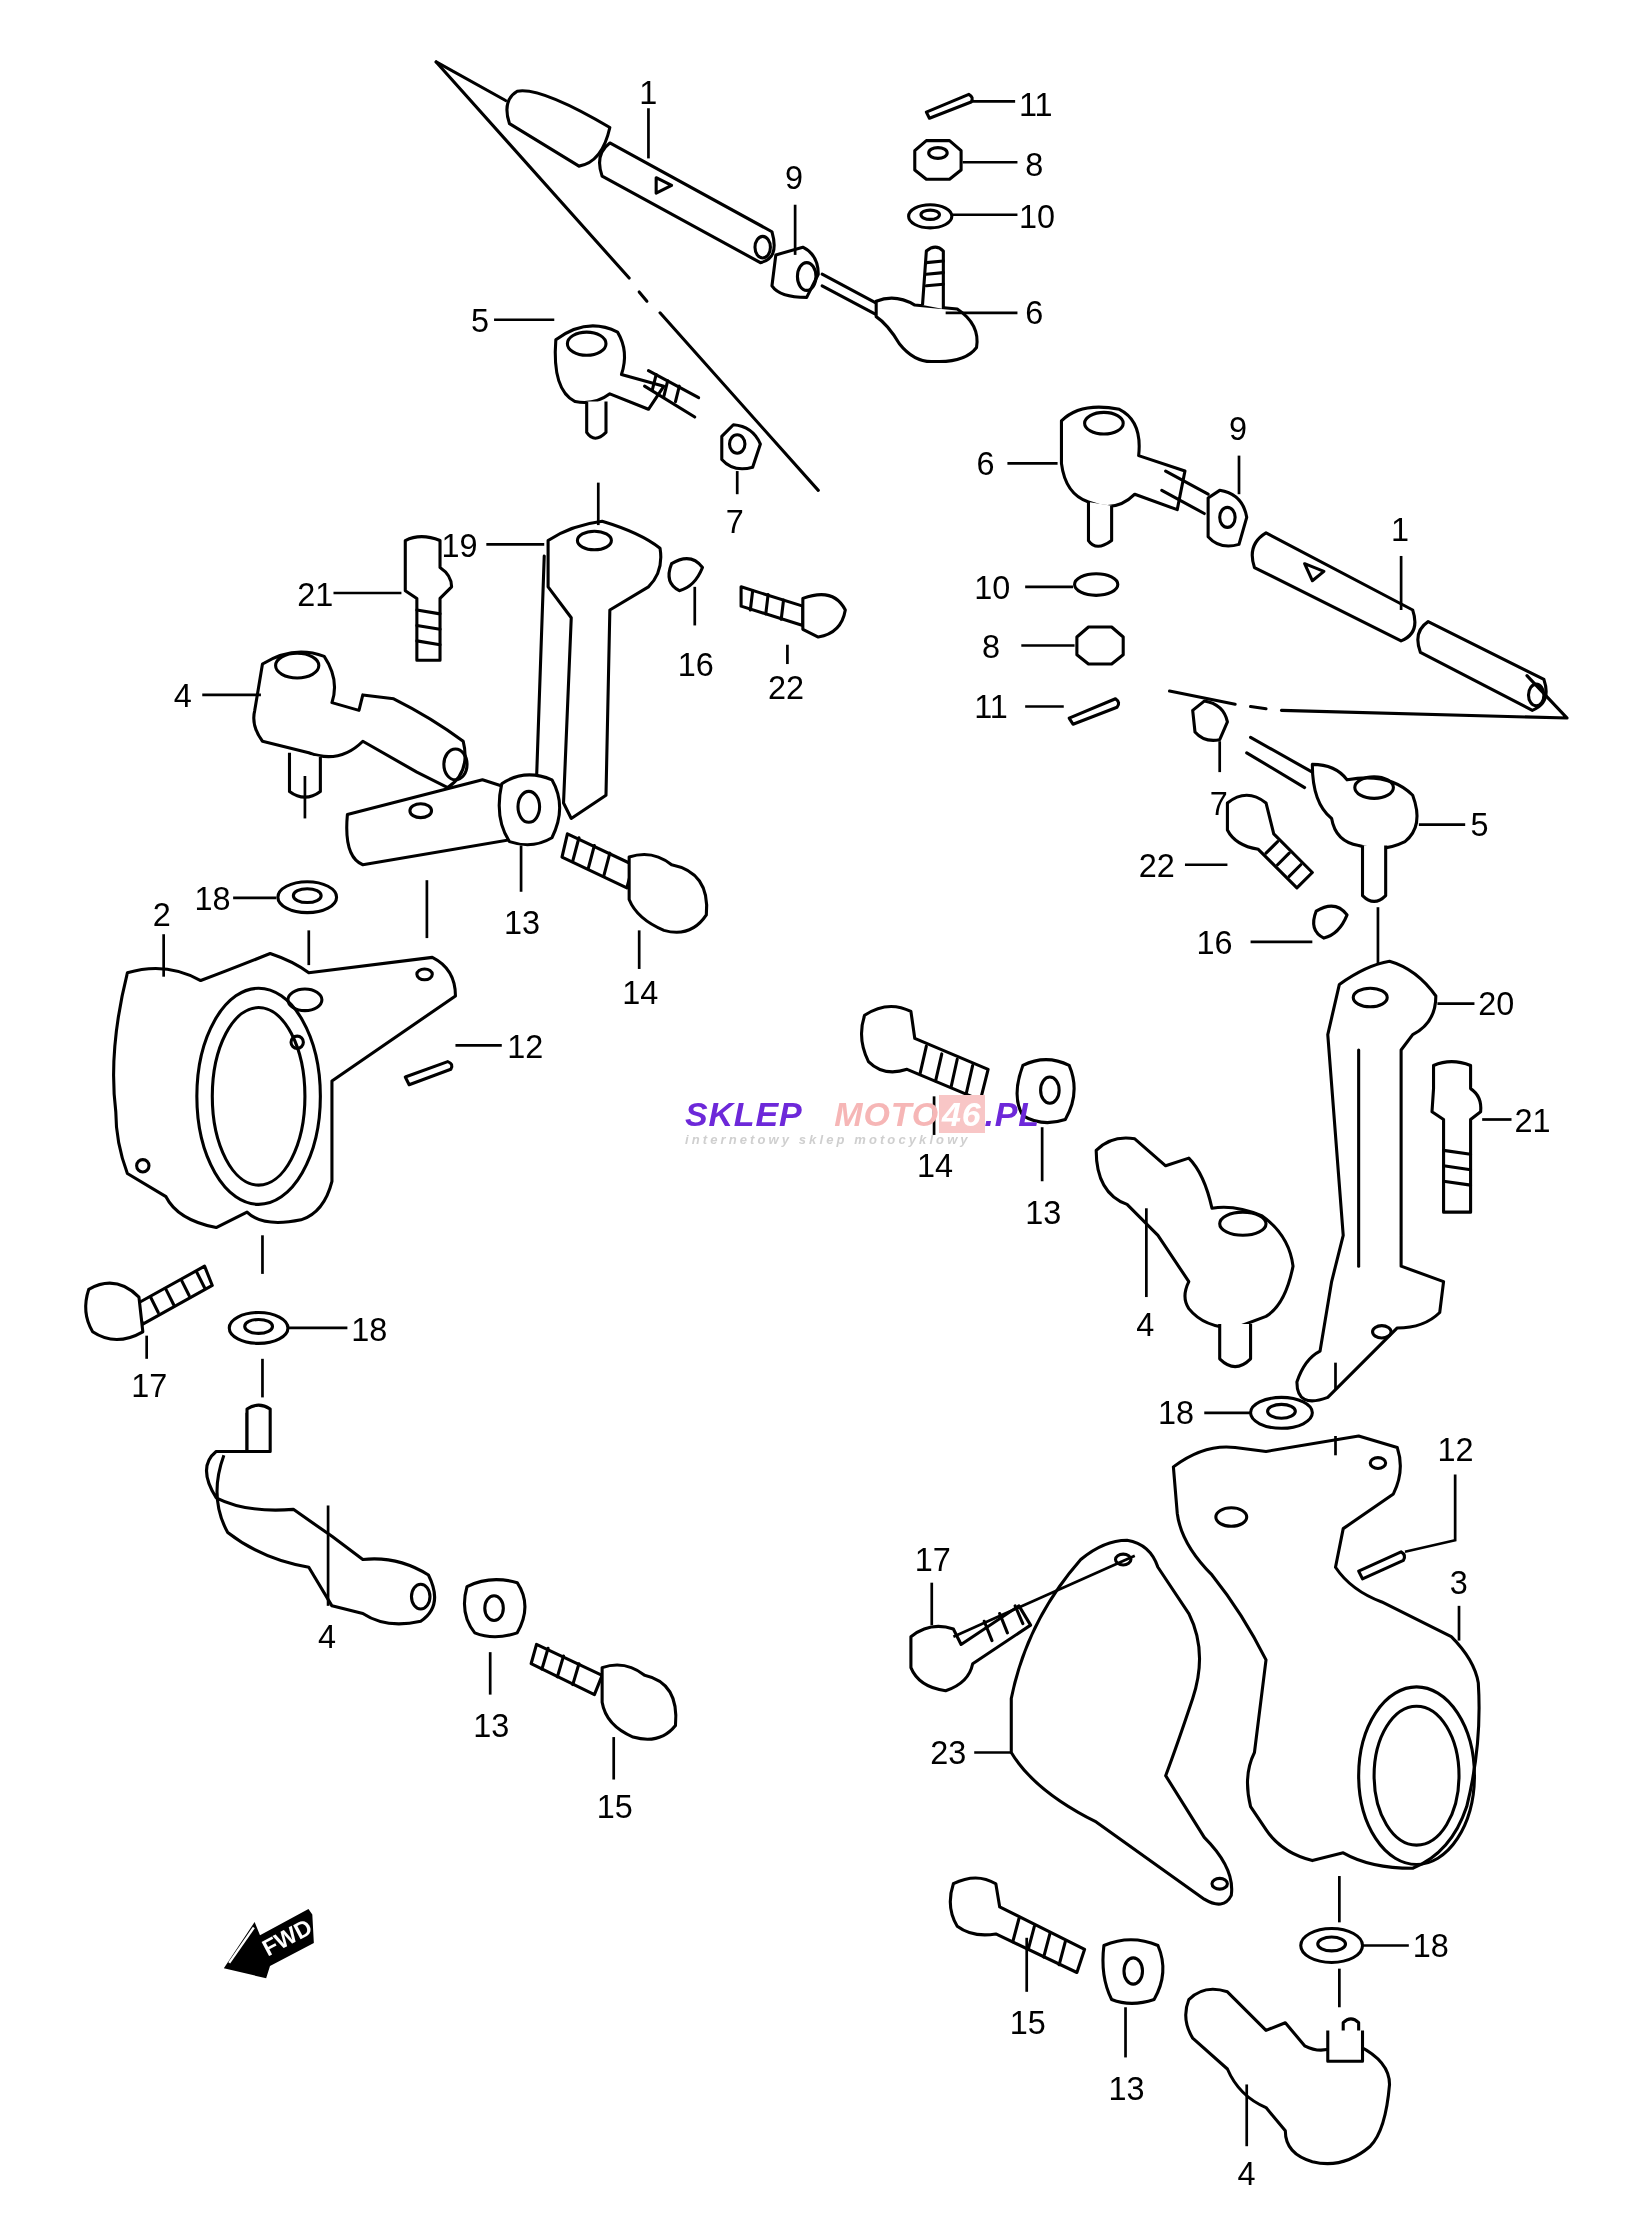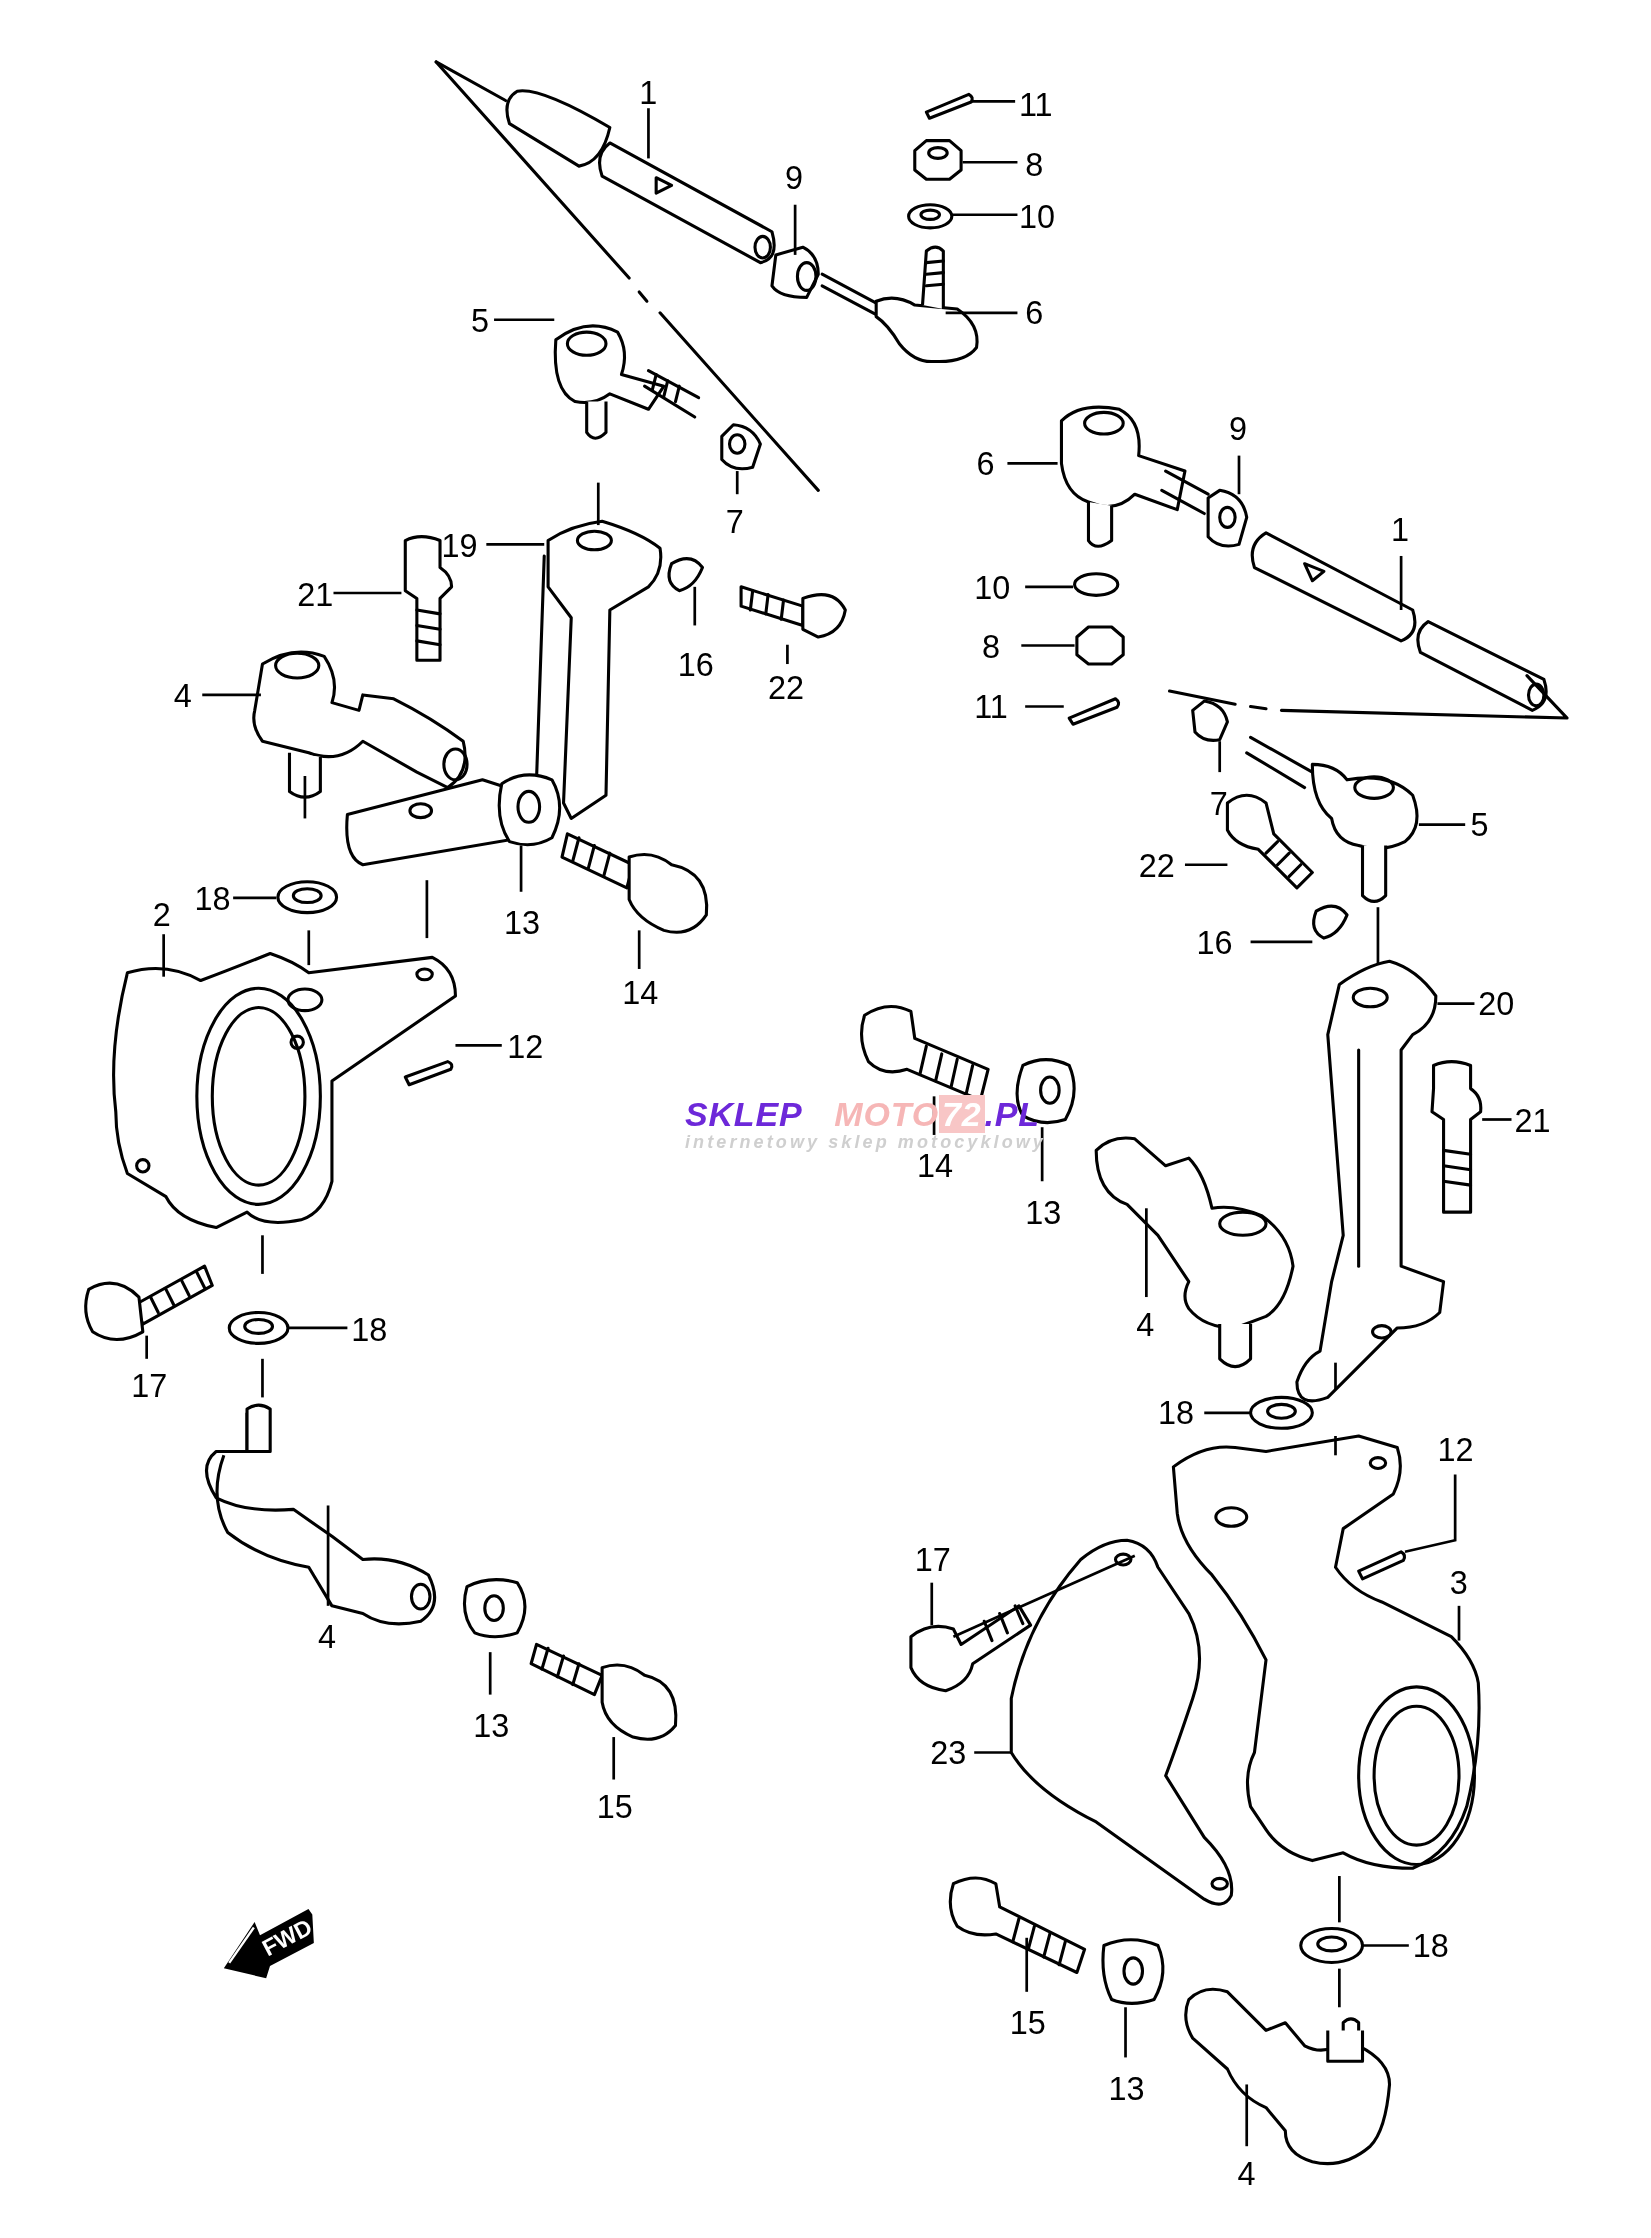--- a/index.html
+++ b/index.html
@@ -388,7 +388,7 @@
 </svg>
 
 <div class="wm1">
-  <span class="g">SKLEP</span><span class="r">MOTO</span><span class="b">72</span><span class="g">.PL</span>
+  <span class="g">SKLEP</span><span class="r">MOTO</span><span class="b">46</span><span class="g">.PL</span>
 </div>
 <div class="wm2">internetowy sklep motocyklowy</div>
 

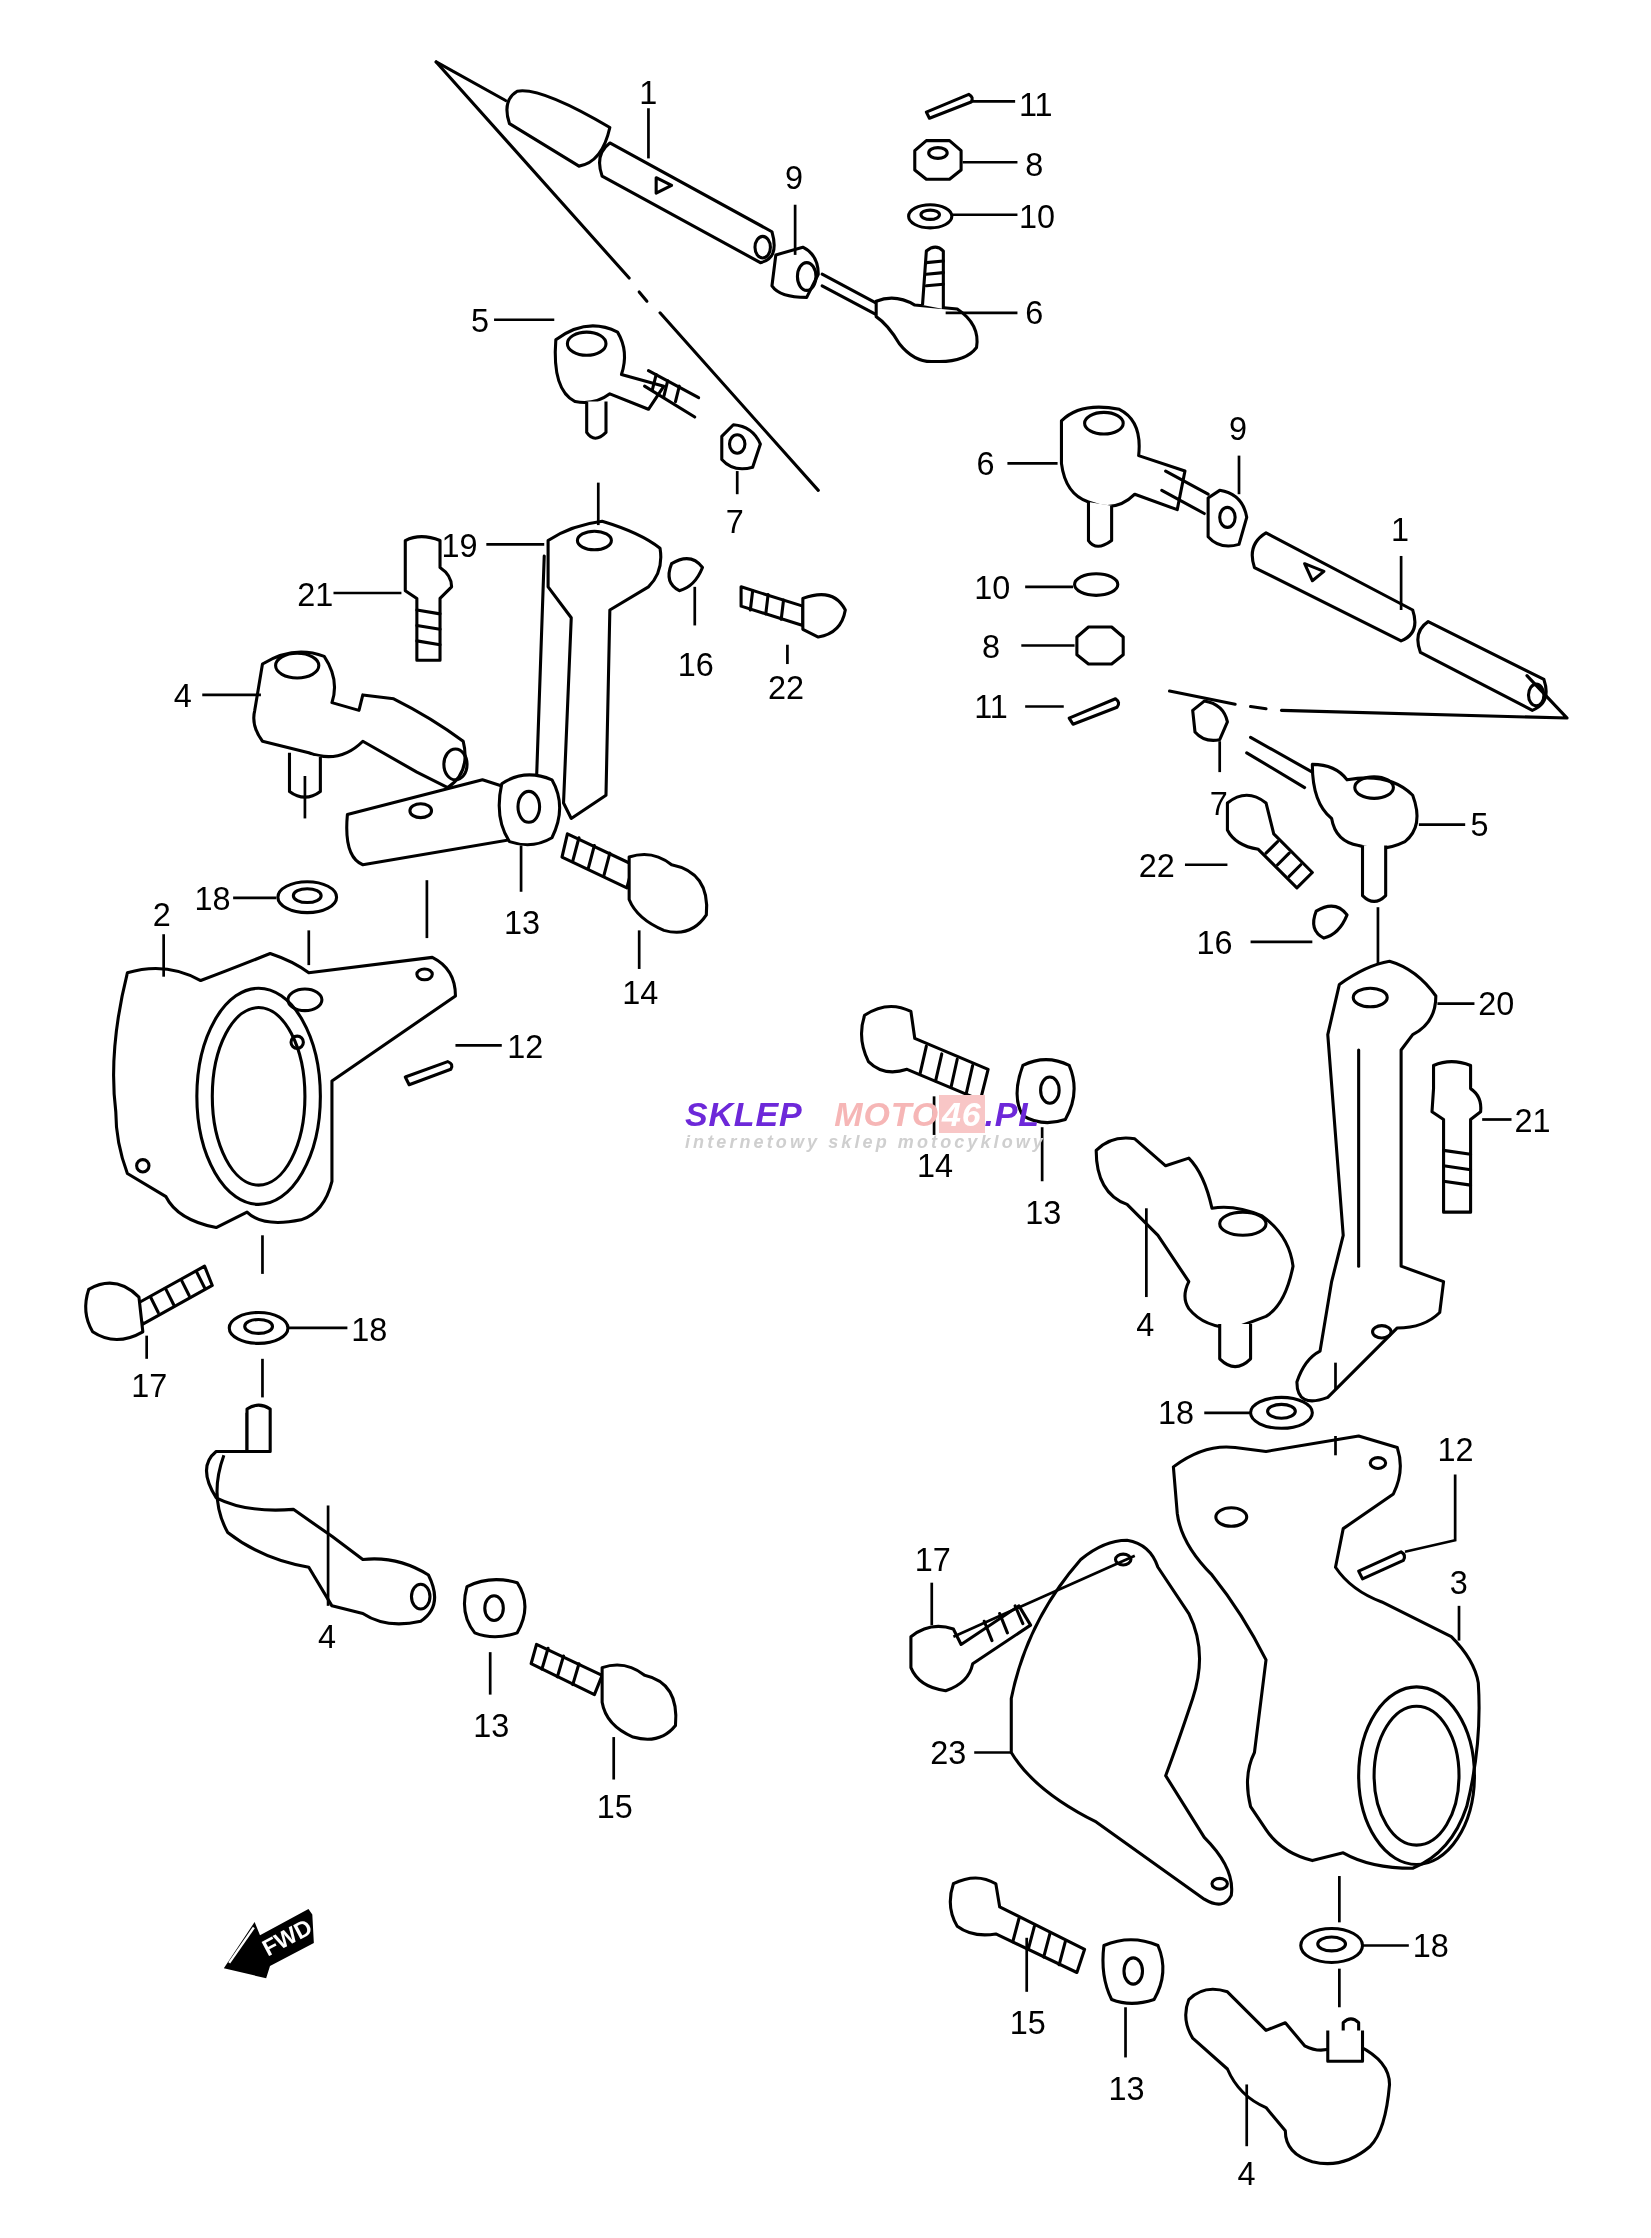--- a/index.html
+++ b/index.html
@@ -13,7 +13,7 @@
   .wm1 .g{color:#6d28d9;text-align:center;}
   .wm1 .r{color:#f6b6b6;margin-left:32px;}
   .wm1 .b{background:#f8c6c6;color:#fff;padding:0 3.1px;}
-  .wm2{position:absolute;left:685px;top:1132px;font-family:"Liberation Sans",sans-serif;font-style:italic;font-weight:bold;font-size:18px;letter-spacing:3.1px;color:#cfcfcf;}
+  .wm2{position:absolute;left:685px;top:1132px;font-family:"Liberation Sans",sans-serif;font-style:italic;font-weight:bold;font-size:13px;letter-spacing:3.1px;color:#cfcfcf;}
   .fwd{position:absolute;left:220px;top:1895px;width:100px;height:85px;}
 </style>
 </head>

